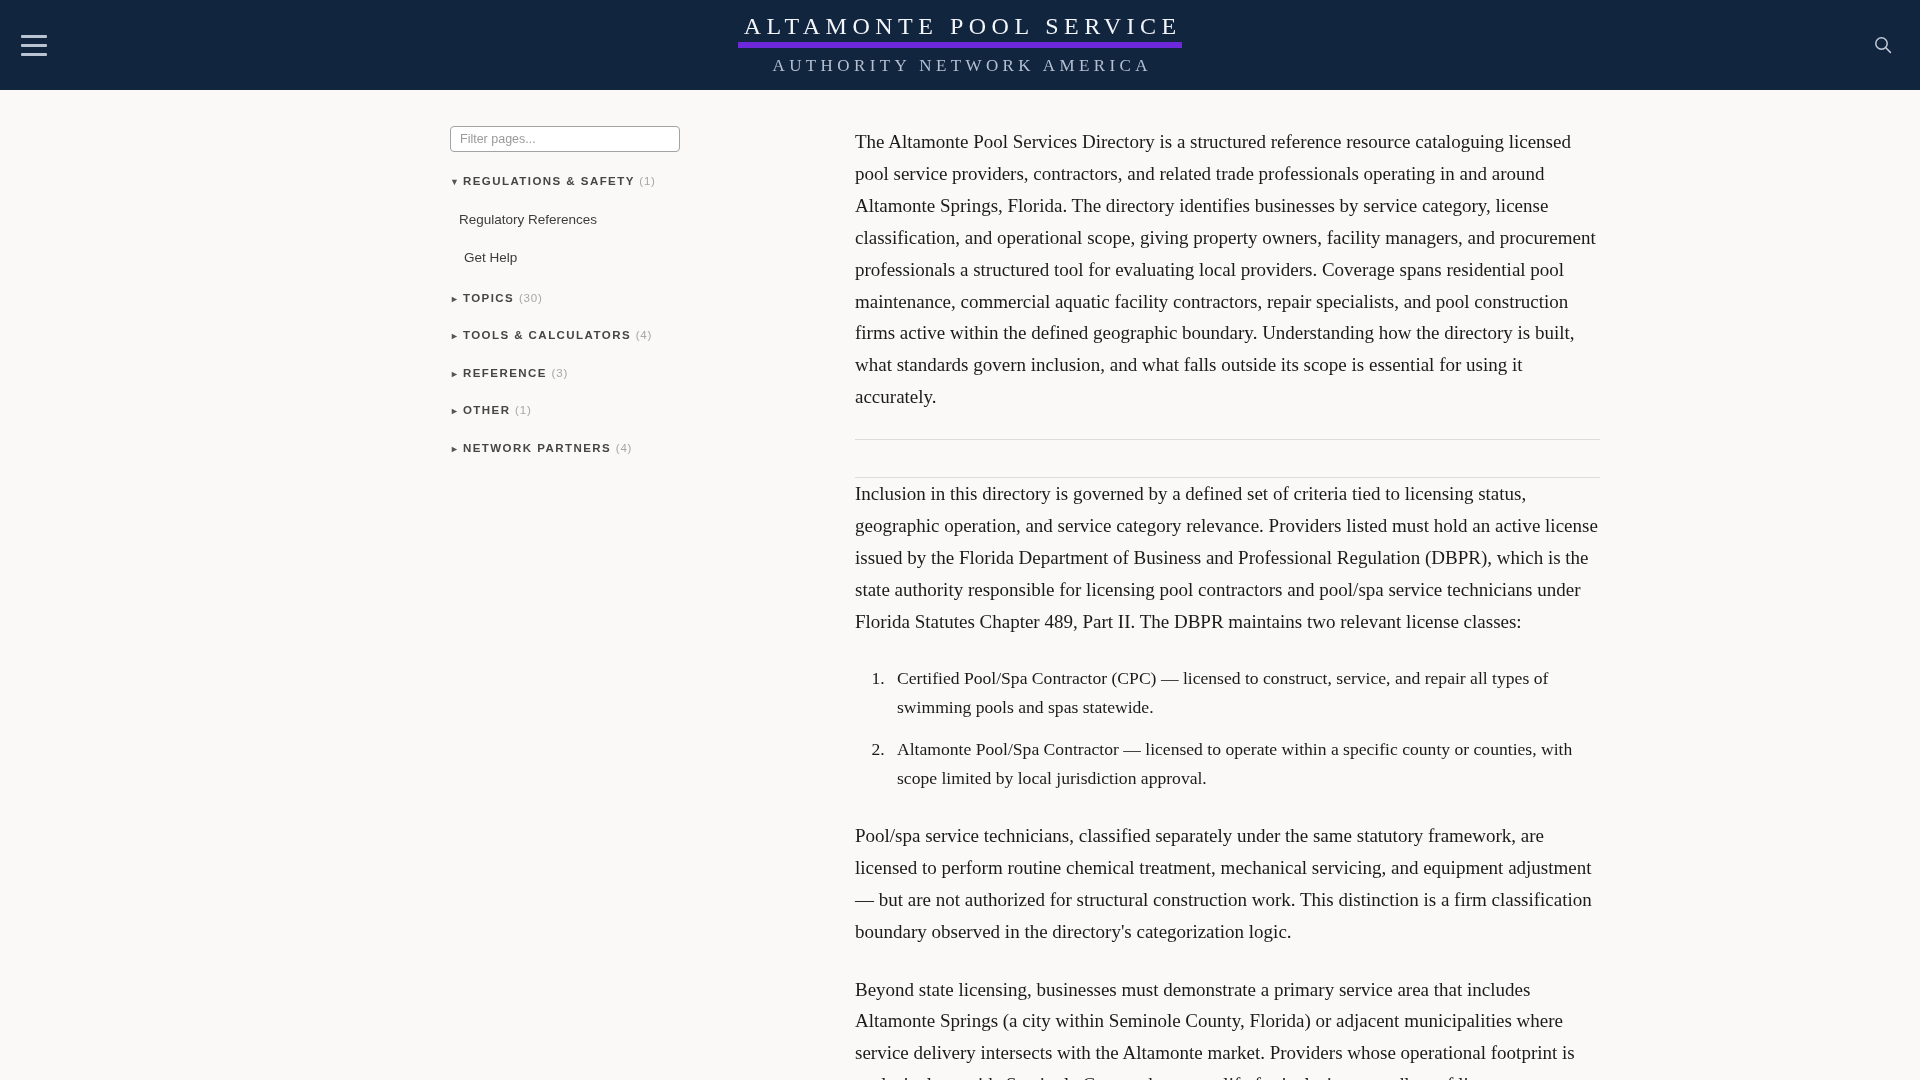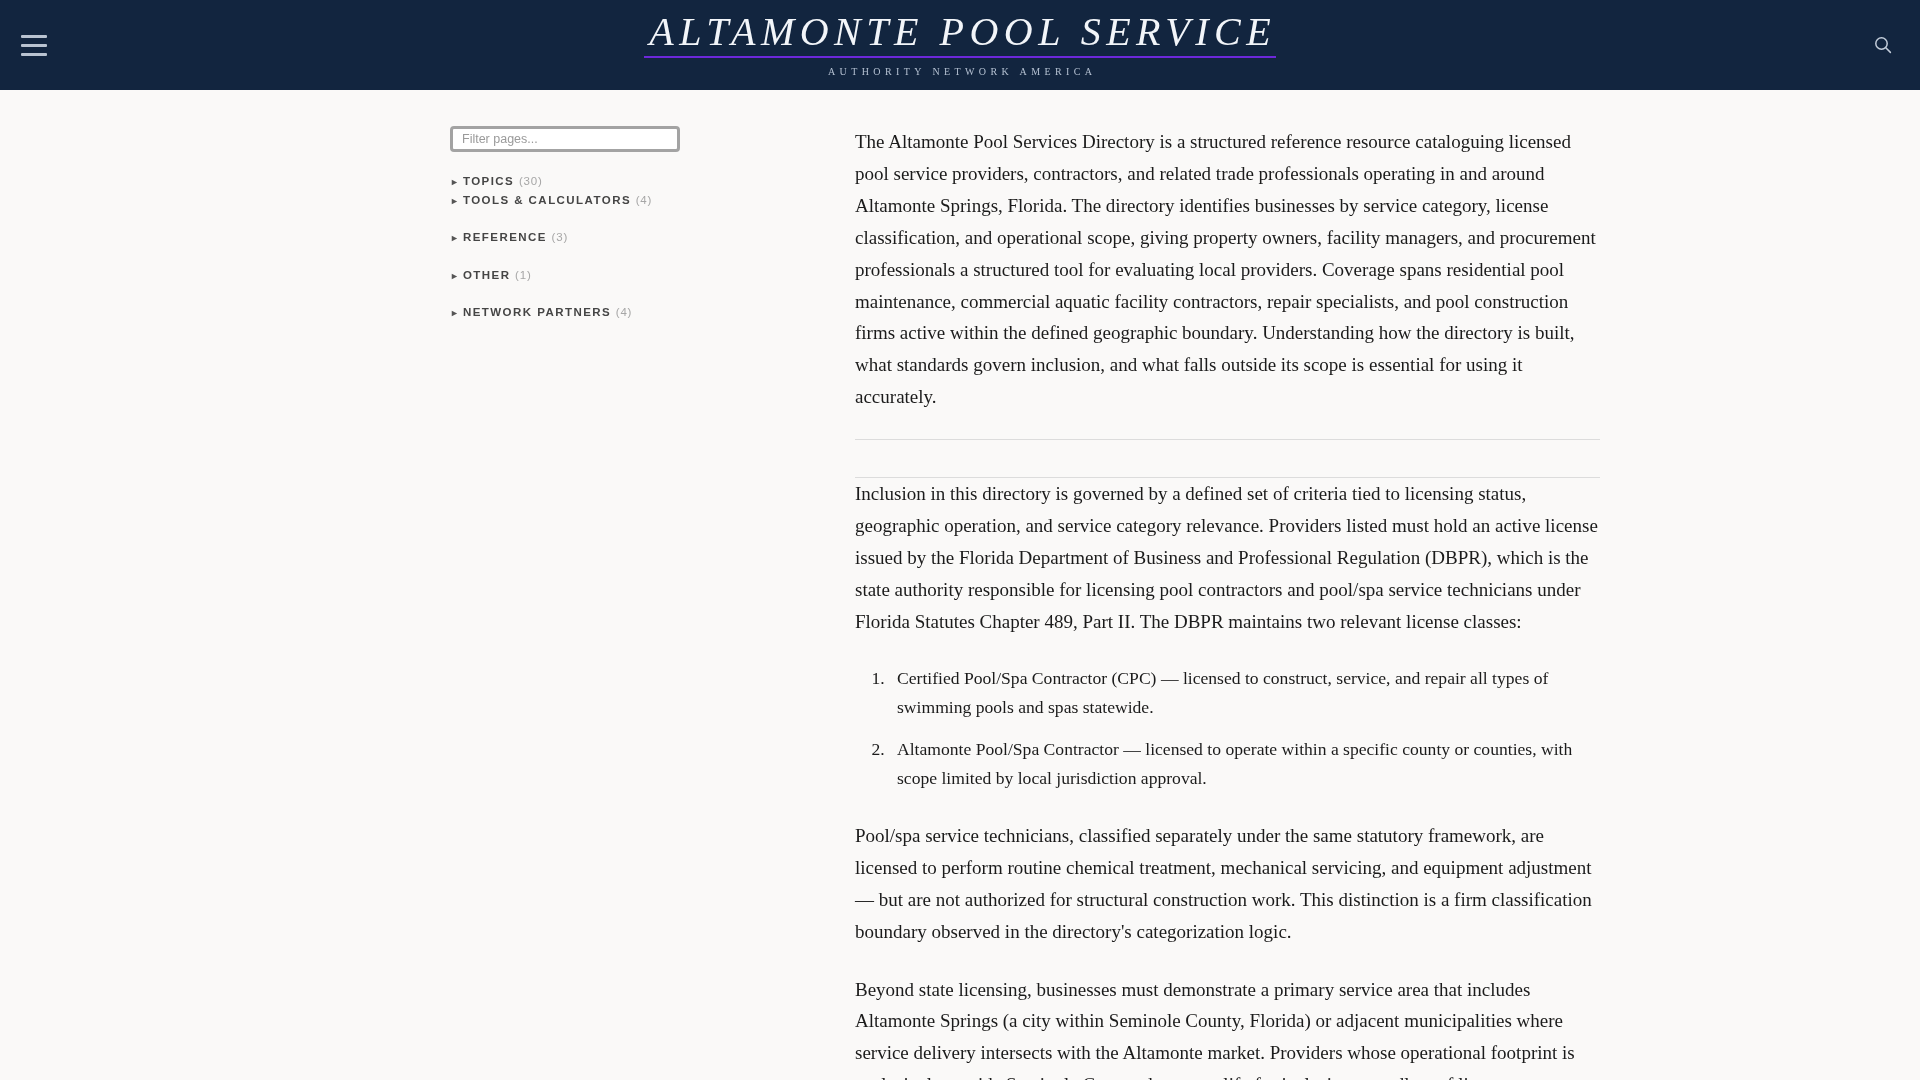--- a/index.html
+++ b/index.html
@@ -74,16 +74,15 @@
   }
   .brand-title {
     font-family: "Liberation Serif", serif;
-    font-size: 40px;
+    font-size: 24px;
     font-weight: 400;
     color: #f2f5f9;
     letter-spacing: 5.5px;
     margin: 0;
     padding: 0 0 4px 0;
-    border-bottom: 2px solid #6d28d9;
+    border-bottom: 6px solid #6d28d9;
     display: inline-block;
     text-indent: 5.5px;
-    font-style: italic;
   }
   .brand-sub {
     font-family: "Liberation Serif", serif;

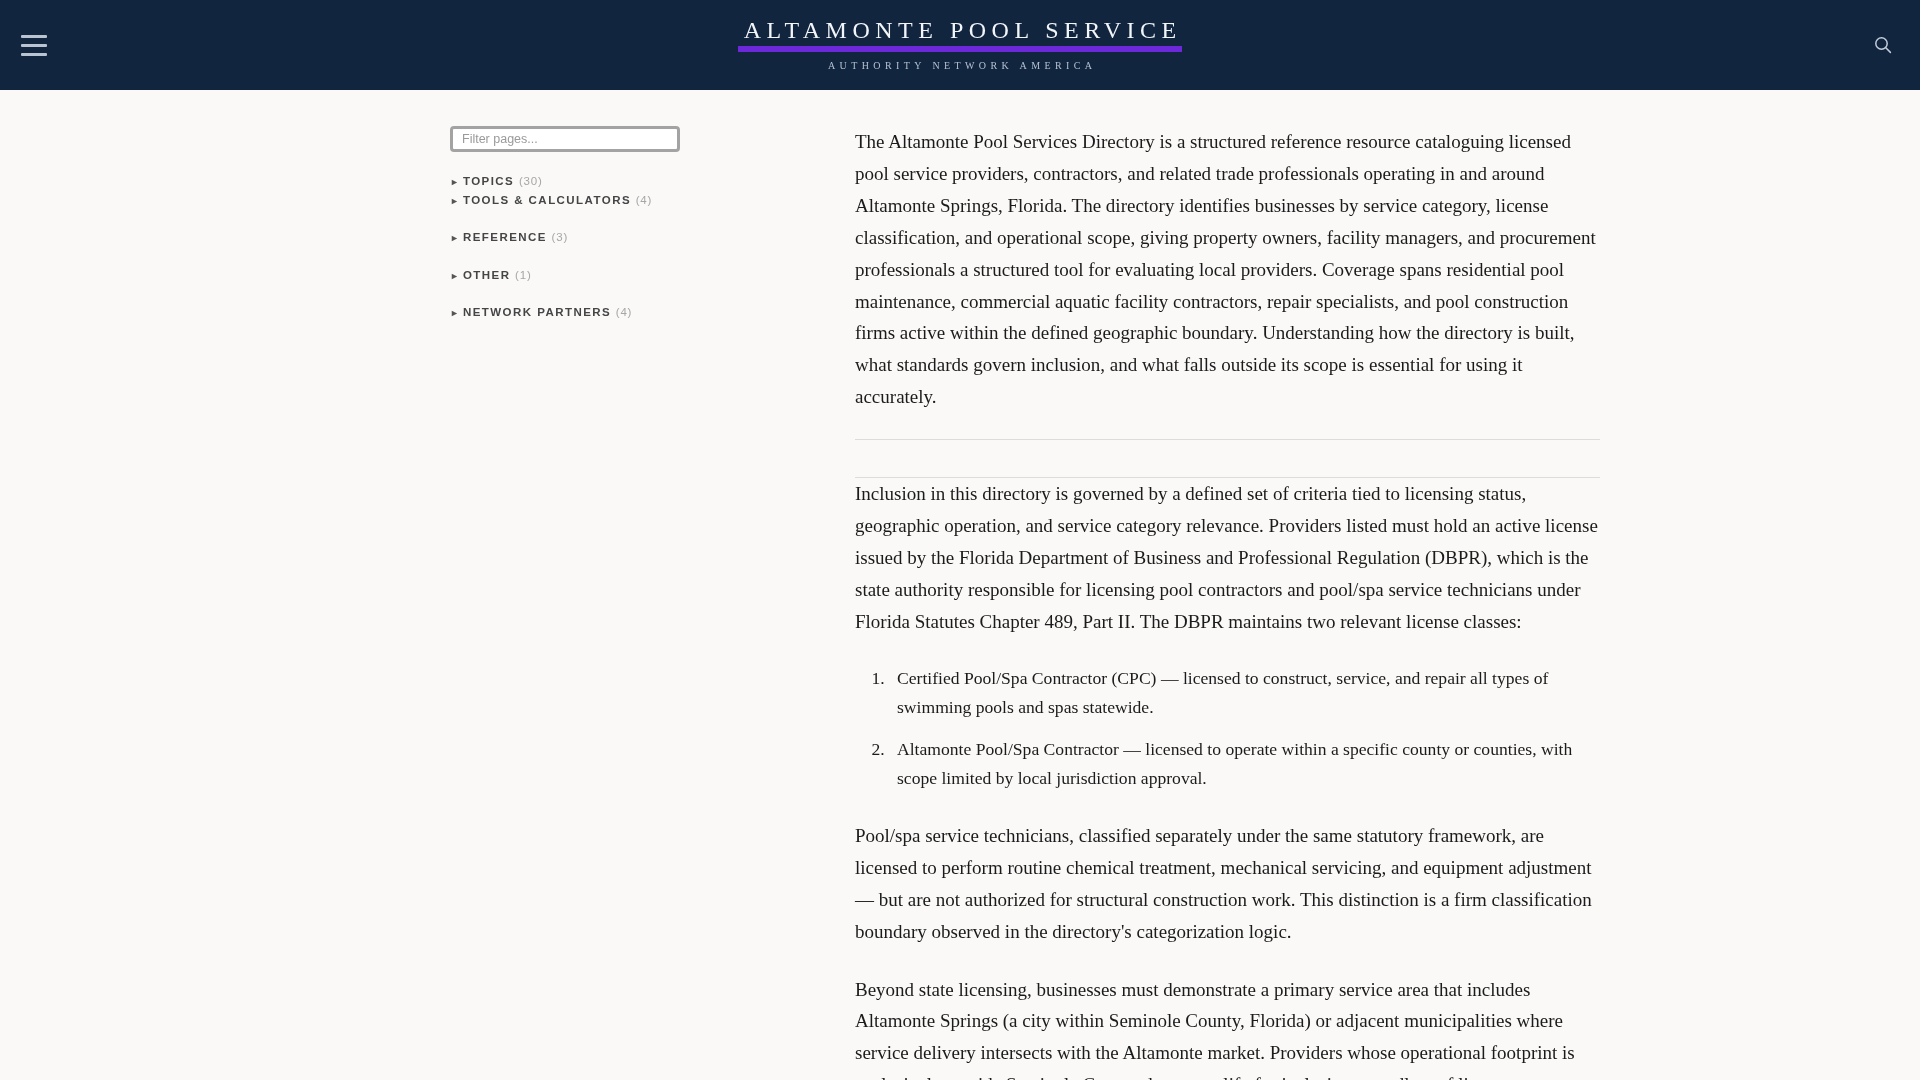--- a/index.html
+++ b/index.html
@@ -86,7 +86,7 @@
   }
   .brand-sub {
     font-family: "Liberation Serif", serif;
-    font-size: 10px;
+    font-size: 17px;
     color: #b4c0d1;
     letter-spacing: 4.4px;
     margin: 9px 0 0 0;

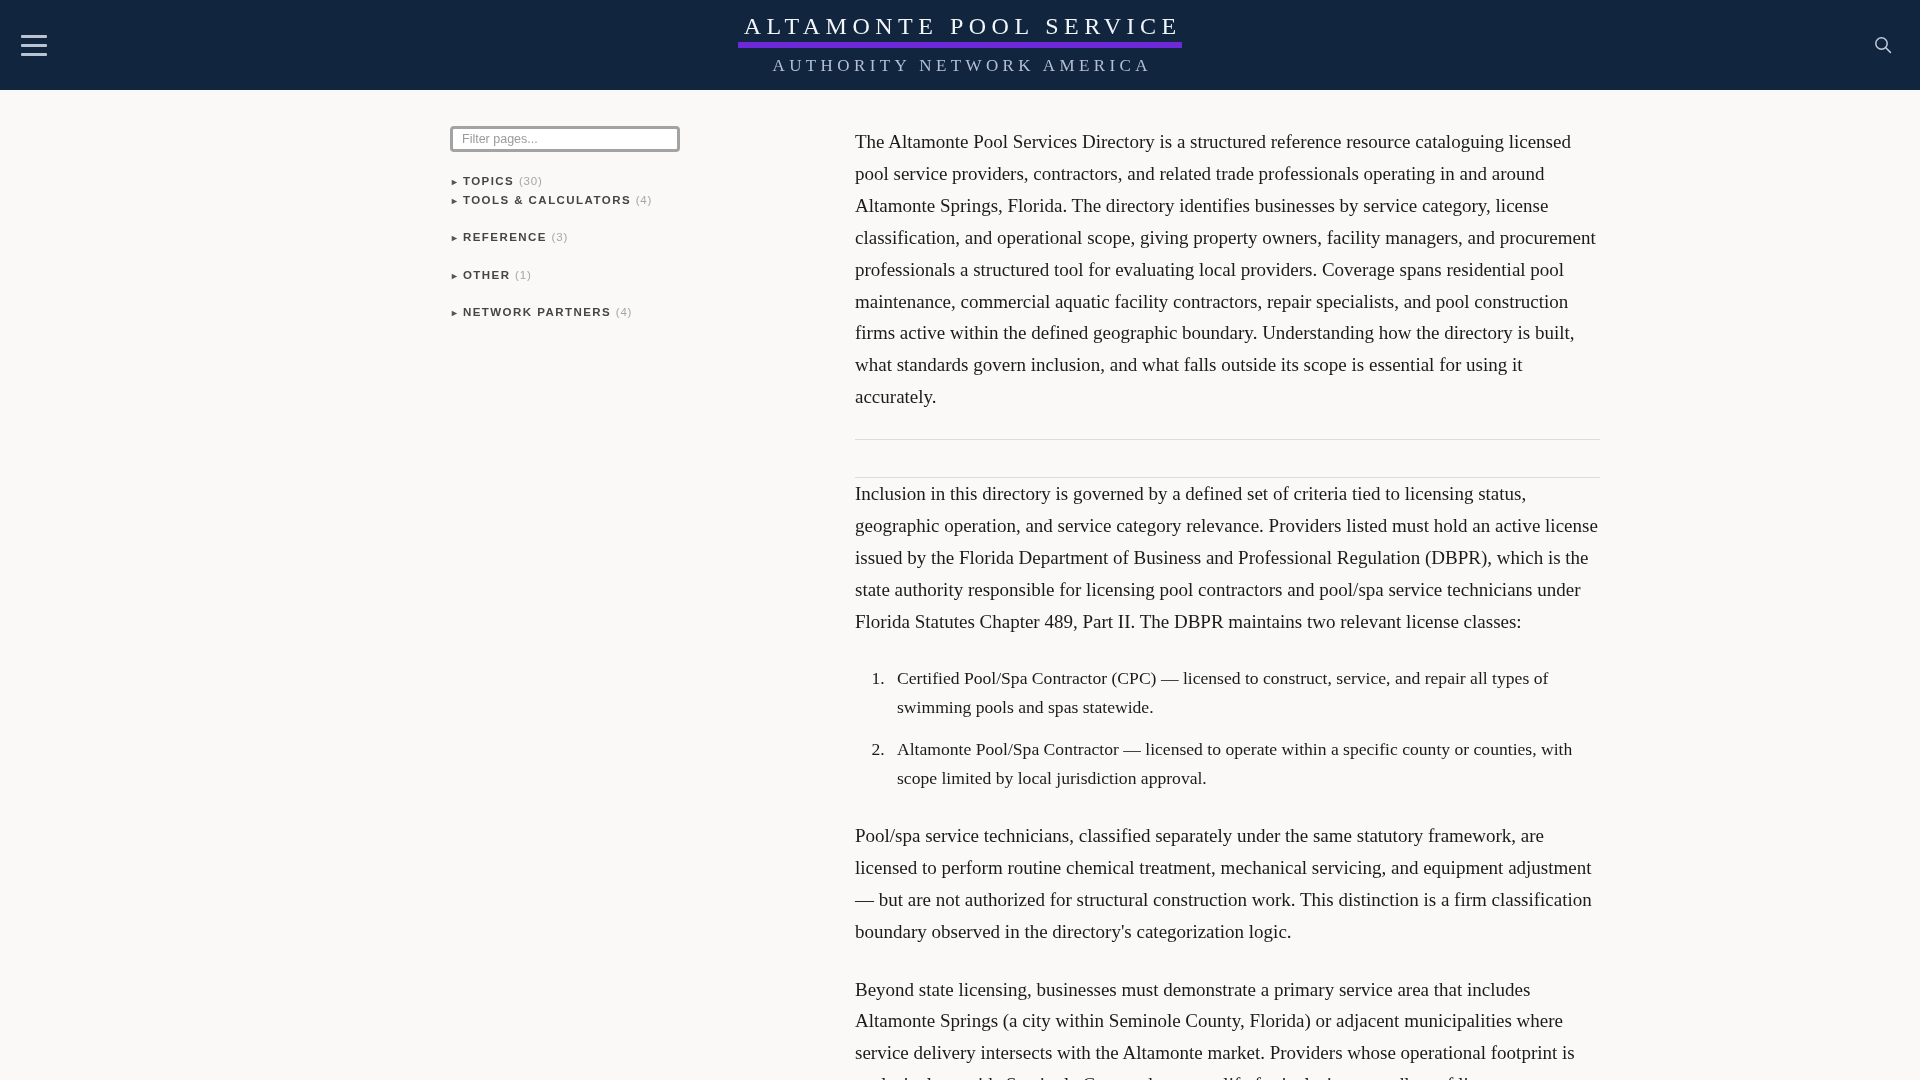--- a/index.html
+++ b/index.html
@@ -107,7 +107,7 @@
   .filter-input {
     width: 100%;
     height: 26px;
-    border: 3px solid #a3a3a3;
+    border: 1px solid #a3a3a3;
     border-radius: 4px;
     background: #ffffff;
     font-family: "Liberation Sans", sans-serif;

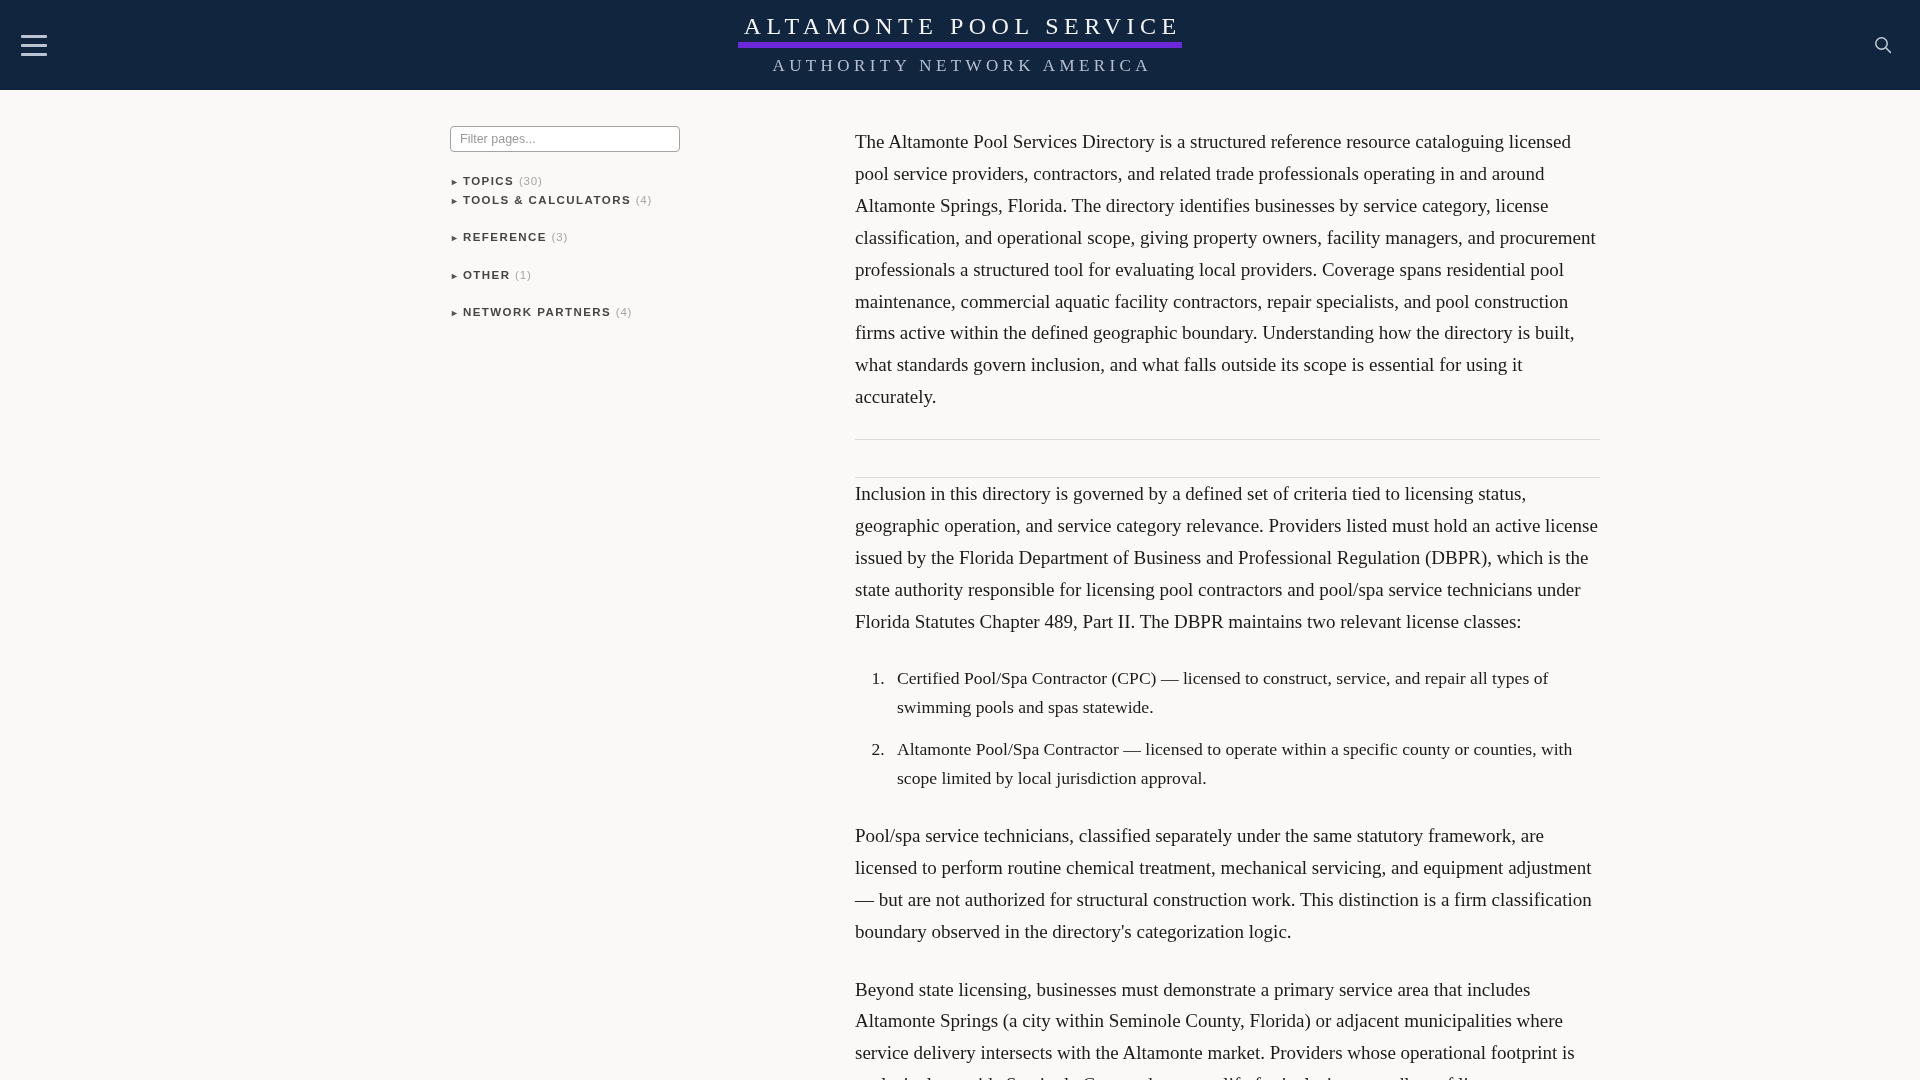--- a/index.html
+++ b/index.html
@@ -236,6 +236,14 @@
 
     <nav class="nav-list">
 
+      <div class="nav-group">
+        <div class="nav-section">
+          <span class="caret">▼</span><span>REGULATIONS &amp; SAFETY</span>
+          <span class="count">(1)</span>
+        </div>
+        <a class="nav-link lvl1">Regulatory References</a>
+        <a class="nav-link lvl2">Get Help</a>
+      </div>
 
       <div class="nav-group">
         <div class="nav-section">

